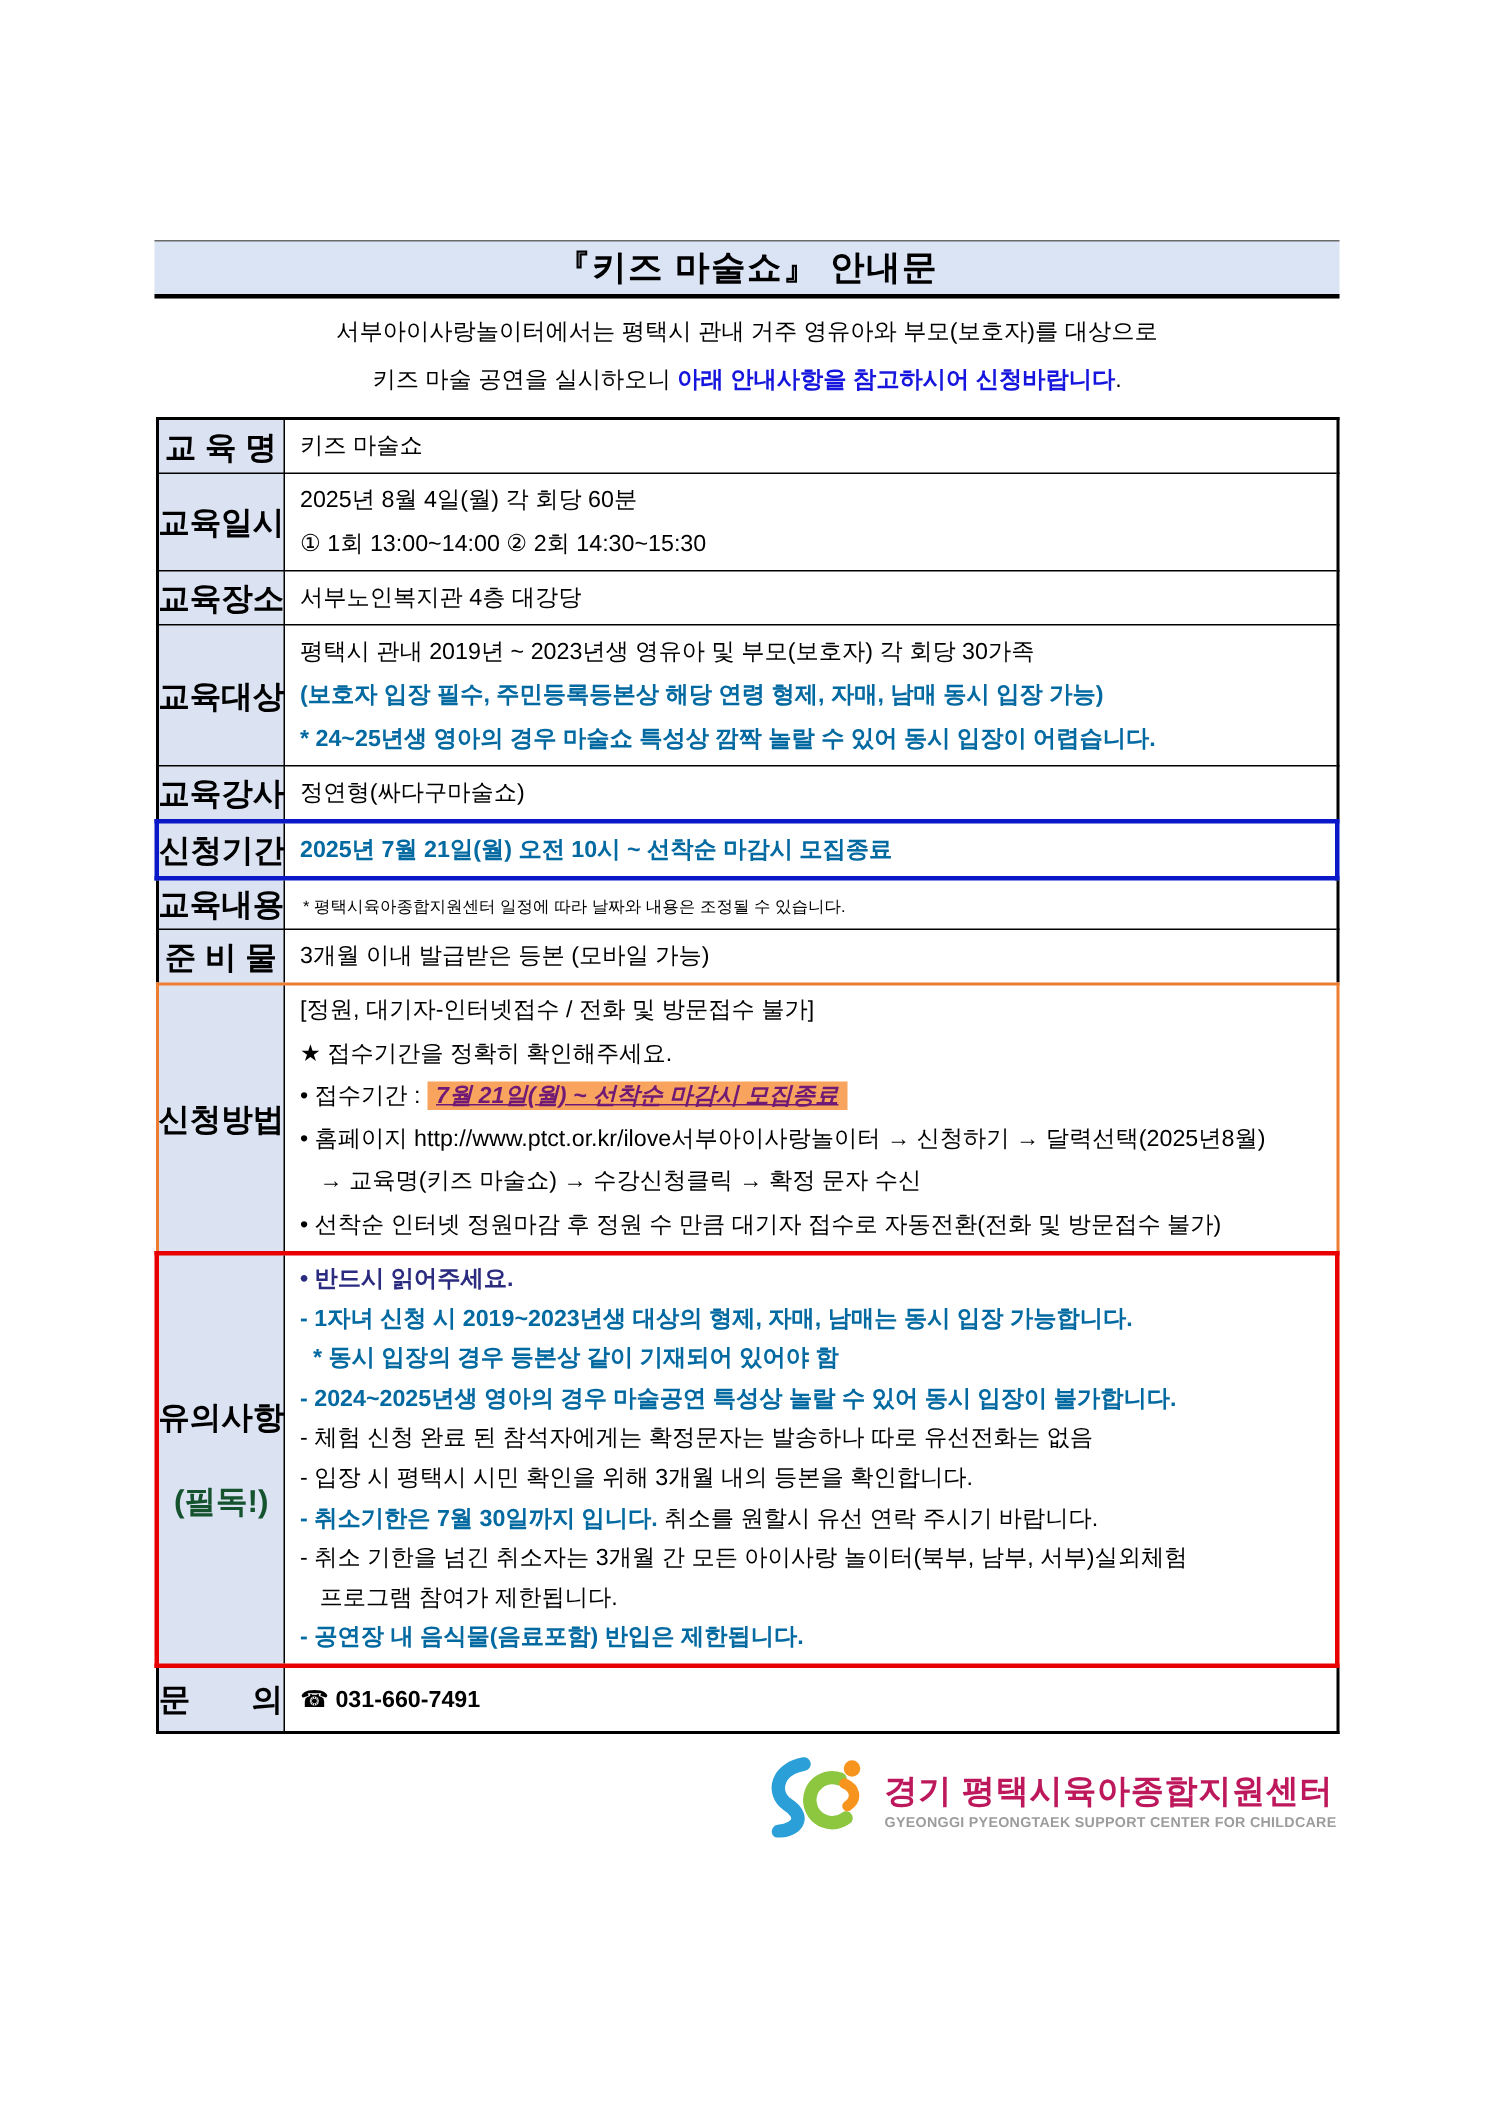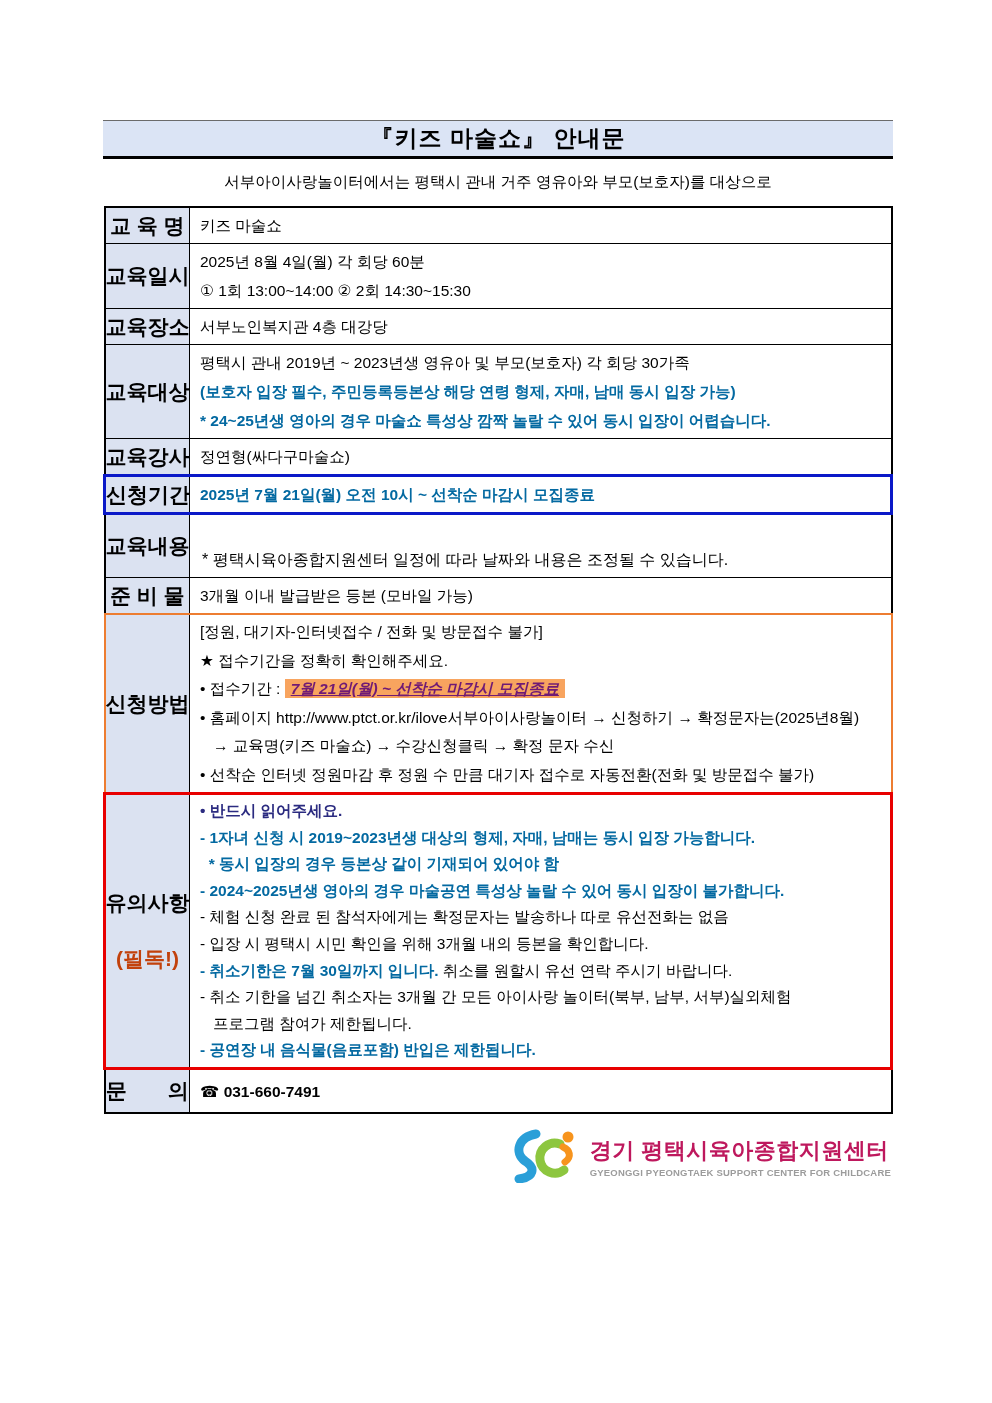--- a/index.html
+++ b/index.html
@@ -20,7 +20,7 @@
     border-bottom: 3px solid #000;
     height: 39px;
     display: flex; align-items: center; justify-content: center;
-    font-size: 23px; font-weight: bold; letter-spacing: 1px;
+    font-size: 23px; font-weight: bold; letter-spacing: 1px; margin-top: 40px;
   }
 
   

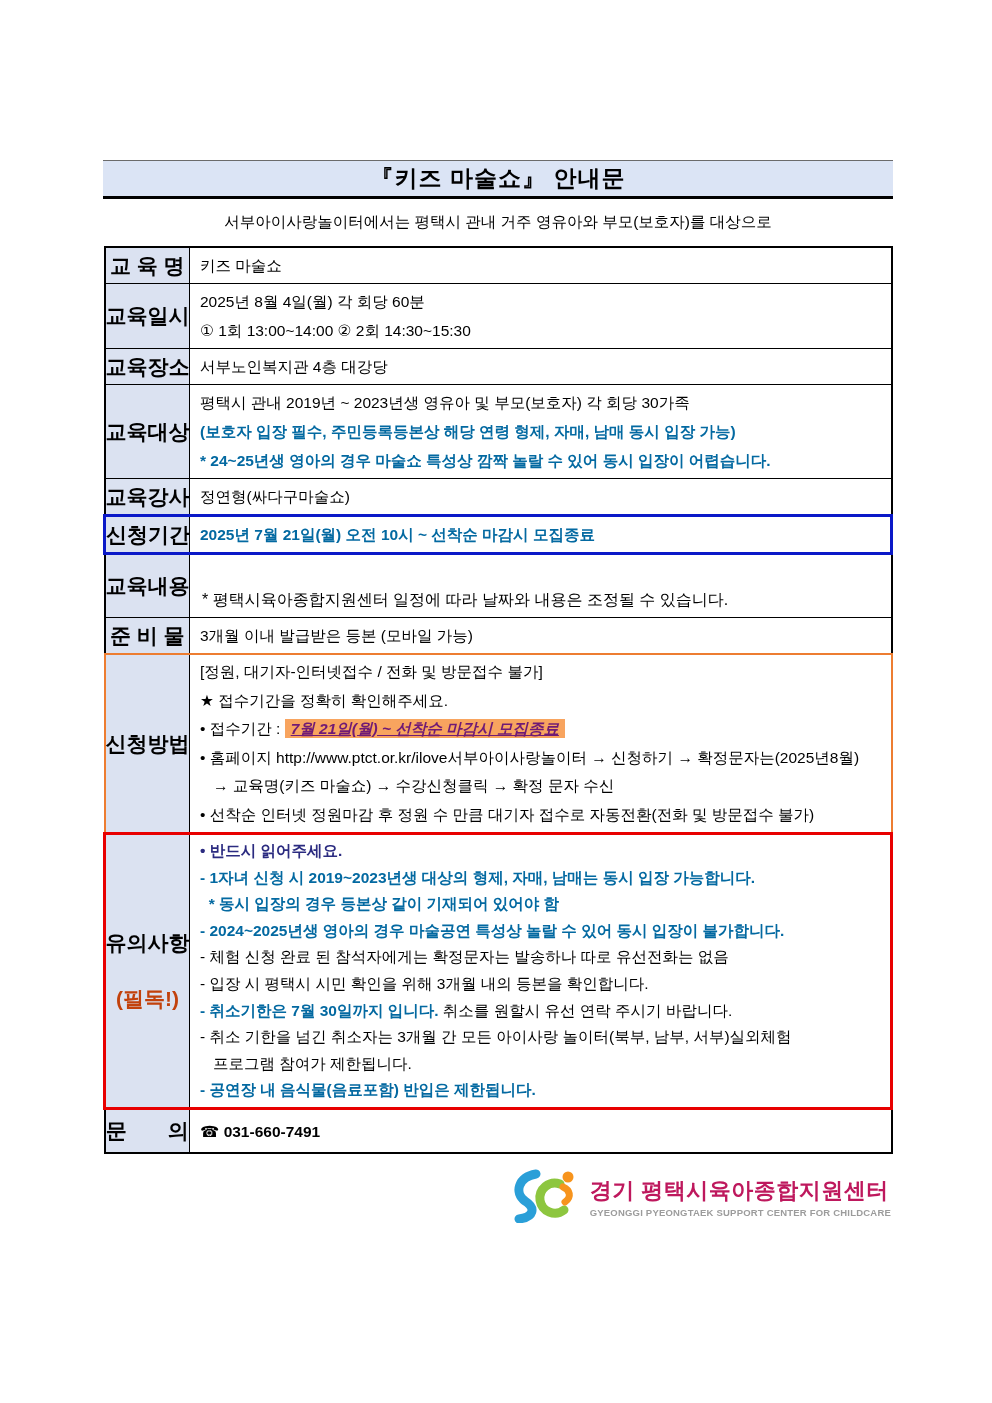--- a/index.html
+++ b/index.html
@@ -104,6 +104,7 @@
 
   <div class="intro">
     <div>서부아이사랑놀이터에서는 평택시 관내 거주 영유아와 부모(보호자)를 대상으로</div>
+    <div><span>키즈 마술 공연을 실시하오니 </span><span class="blue">아래 안내사항을 참고하시어 신청바랍니다</span><span>.</span></div>
   </div>
 
   <table class="main">

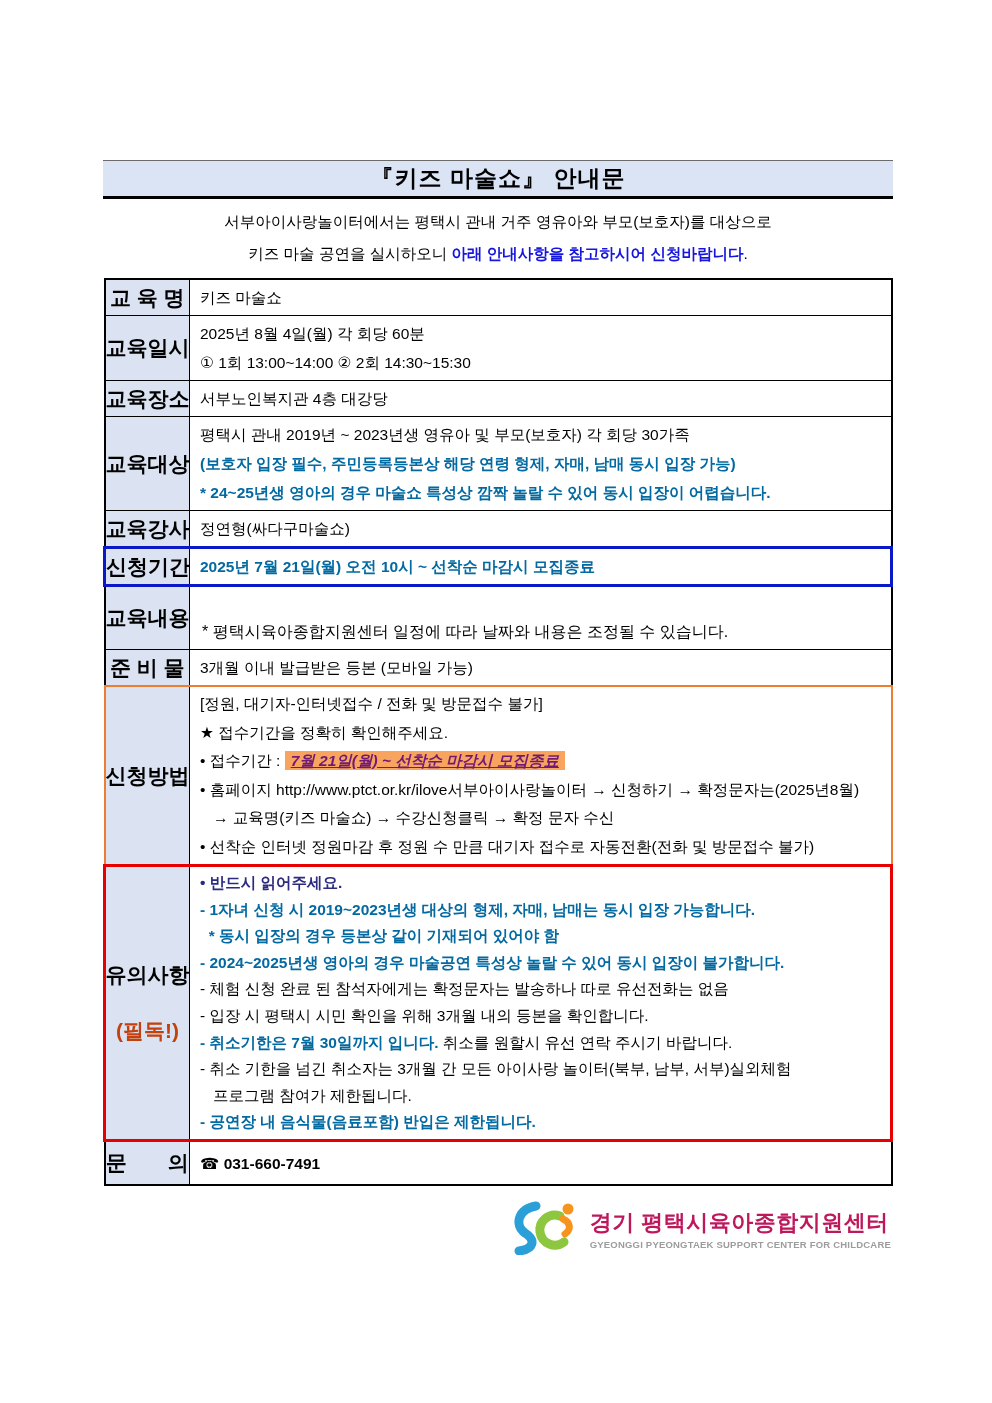--- a/index.html
+++ b/index.html
@@ -82,7 +82,7 @@
   td.ih { background: #e7e7ef; text-align: center; height: 27px !important; }
   td.act  { width: 33%; }
   td.time { width: 15%; text-align: center; }
-  .content-note { margin-top: 27px; padding-left: 4px; font-size: 16px; }
+  .content-note { margin-top: 1px; padding-left: 4px; font-size: 11px; }
 
   
   .footer-logo {

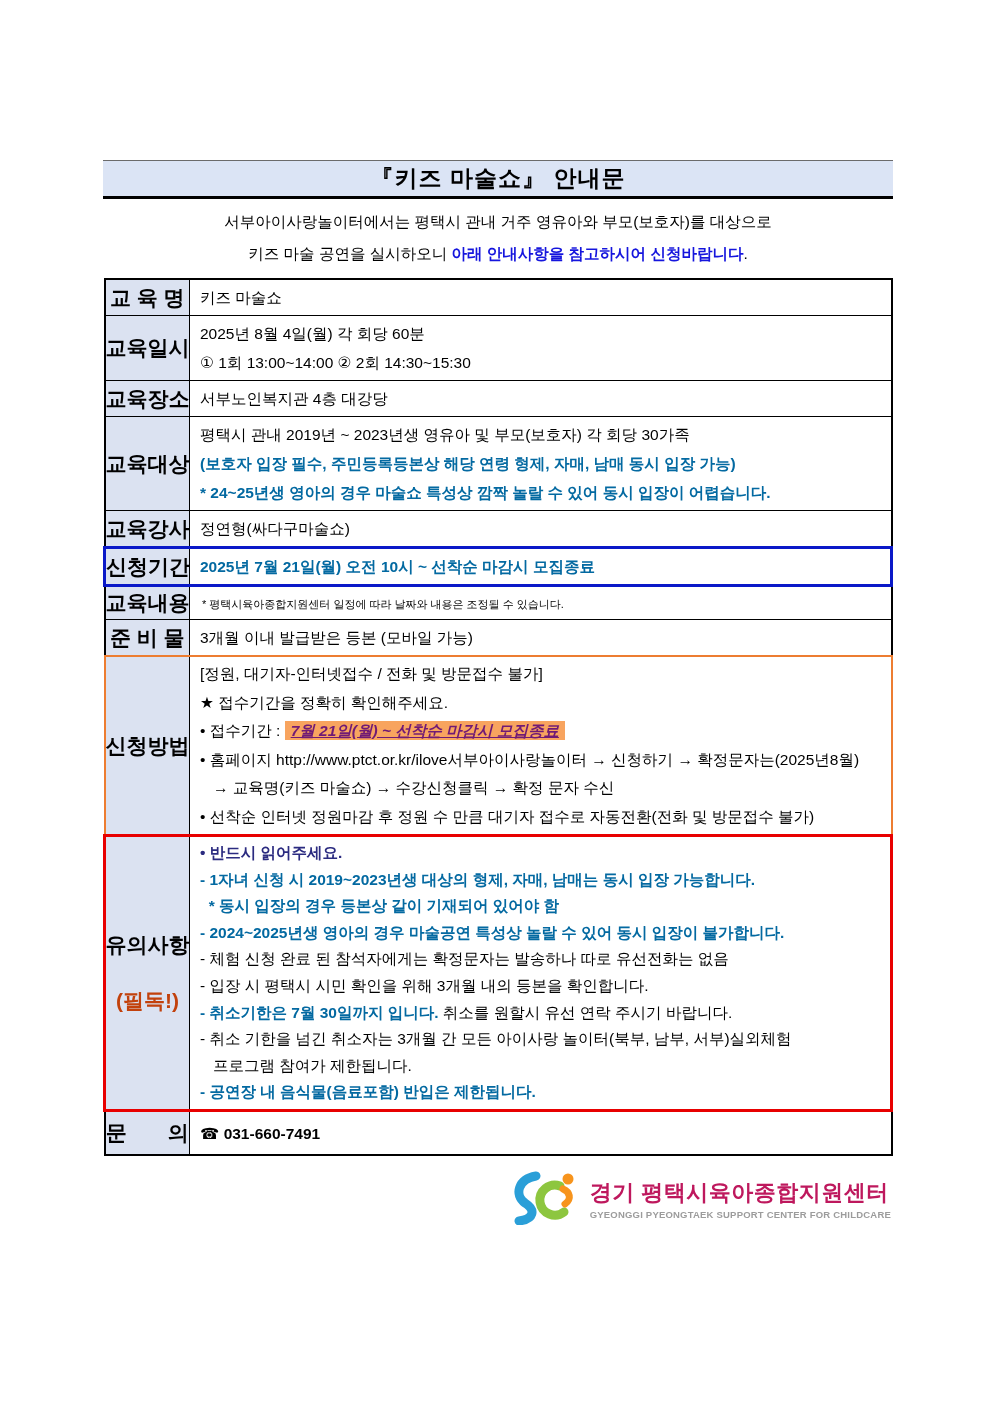--- a/index.html
+++ b/index.html
@@ -174,7 +174,7 @@
         <div class="ln">[정원, 대기자-인터넷접수 / 전화 및 방문접수 불가]</div>
         <div class="ln">★ 접수기간을 정확히 확인해주세요.</div>
         <div class="ln"><span>• 접수기간 : </span><span class="hl">7월 21일(월) ~ 선착순 마감시 모집종료</span></div>
-        <div class="ln">• 홈페이지 http://www.ptct.or.kr/ilove서부아이사랑놀이터 → 신청하기 → 확정문자는(2025년8월)</div>
+        <div class="ln">• 홈페이지 http://www.ptct.or.kr/ilove서부아이사랑놀이터 → 신청하기 → 달력선택(2025년8월)</div>
         <div class="ln">   → 교육명(키즈 마술쇼) → 수강신청클릭 → 확정 문자 수신</div>
         <div class="ln">• 선착순 인터넷 정원마감 후 정원 수 만큼 대기자 접수로 자동전환(전화 및 방문접수 불가)</div>
       </td>

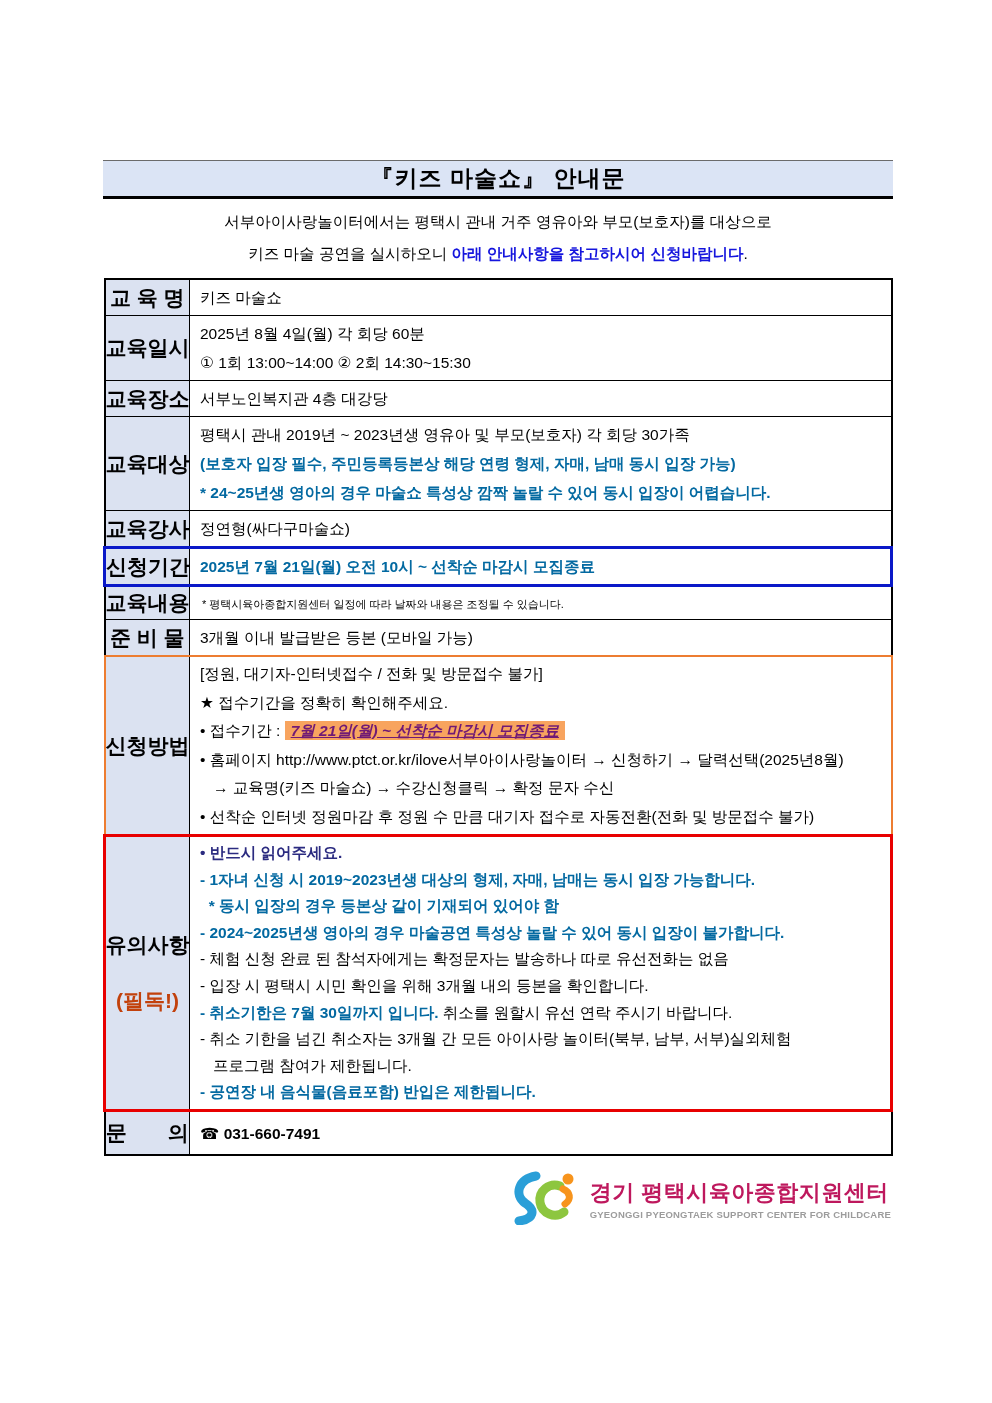--- a/index.html
+++ b/index.html
@@ -69,7 +69,7 @@
   .row-caution td  { border-right: 3.5px solid #e80000 !important; padding-top: 10px; padding-bottom: 10px; }
   .row-caution .ln { line-height: 26.6px; }
   .caution-label-wrap { display: flex; flex-direction: column; align-items: center; gap: 28px; }
-  .pildok { color: #c2410c; font-weight: bold; }
+  .pildok { color: #14532d; font-weight: bold; }
   .navyb  { color: #2b2b80; font-weight: bold; }
 
   

